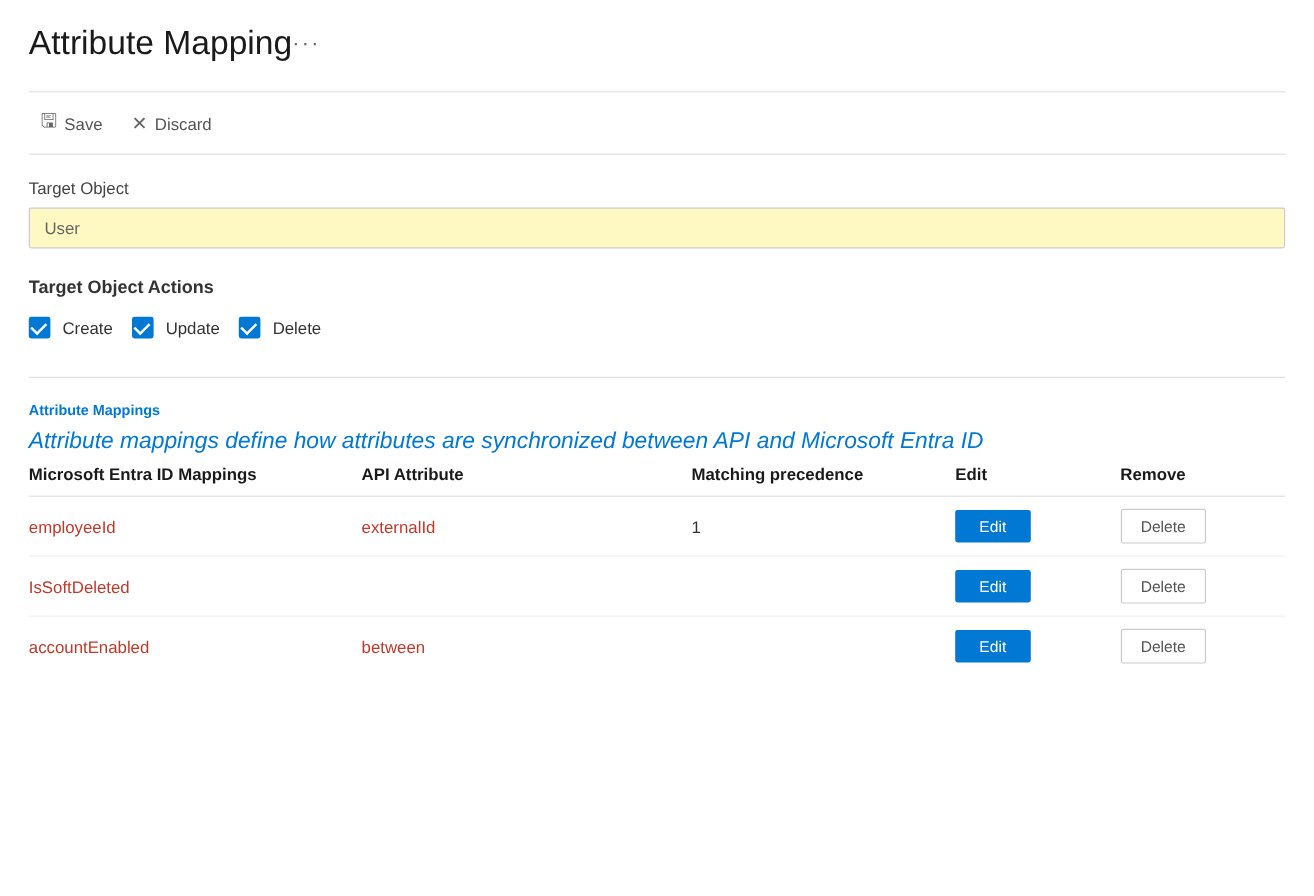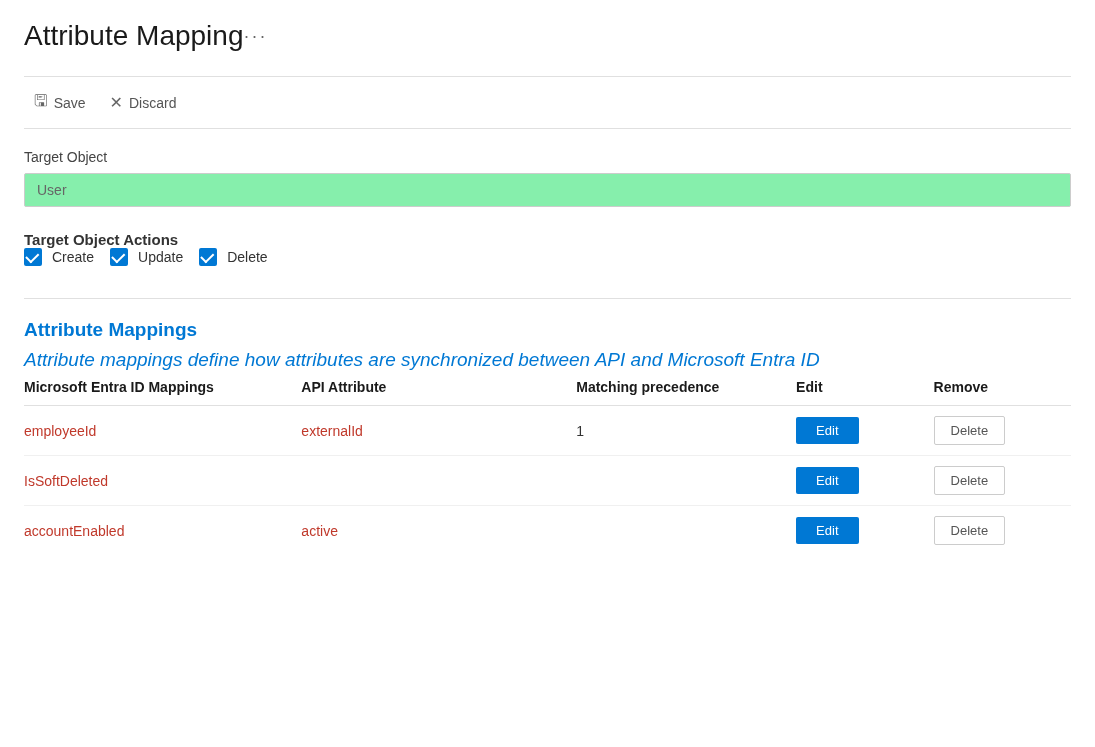--- a/index.html
+++ b/index.html
@@ -65,7 +65,7 @@
     .target-object-input {
       width: 100%;
       border: 1px solid #ccc;
-      background: #86efac;
+      background: #fef9c3;
       padding: 8px 12px;
       font-size: 14px;
       color: #666;

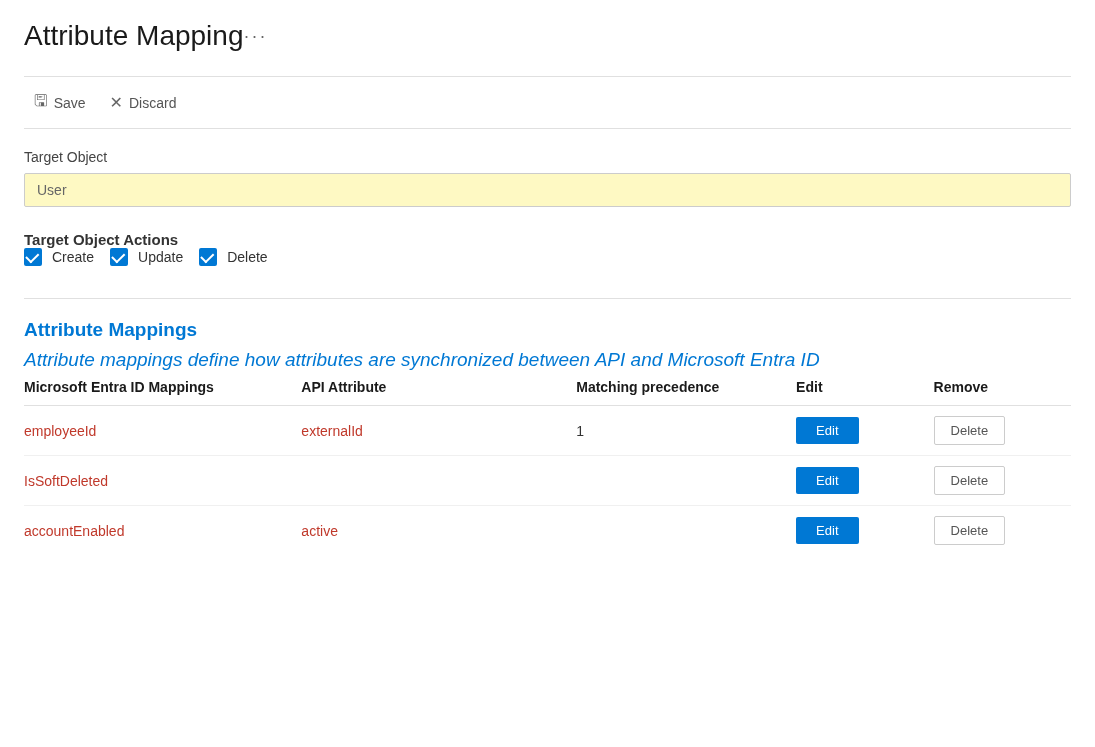--- a/index.html
+++ b/index.html
@@ -78,6 +78,7 @@
       font-size: 15px;
       color: #333;
       font-weight: 600;
+      margin-bottom: 16px;
     }
 
     .checkbox-group {

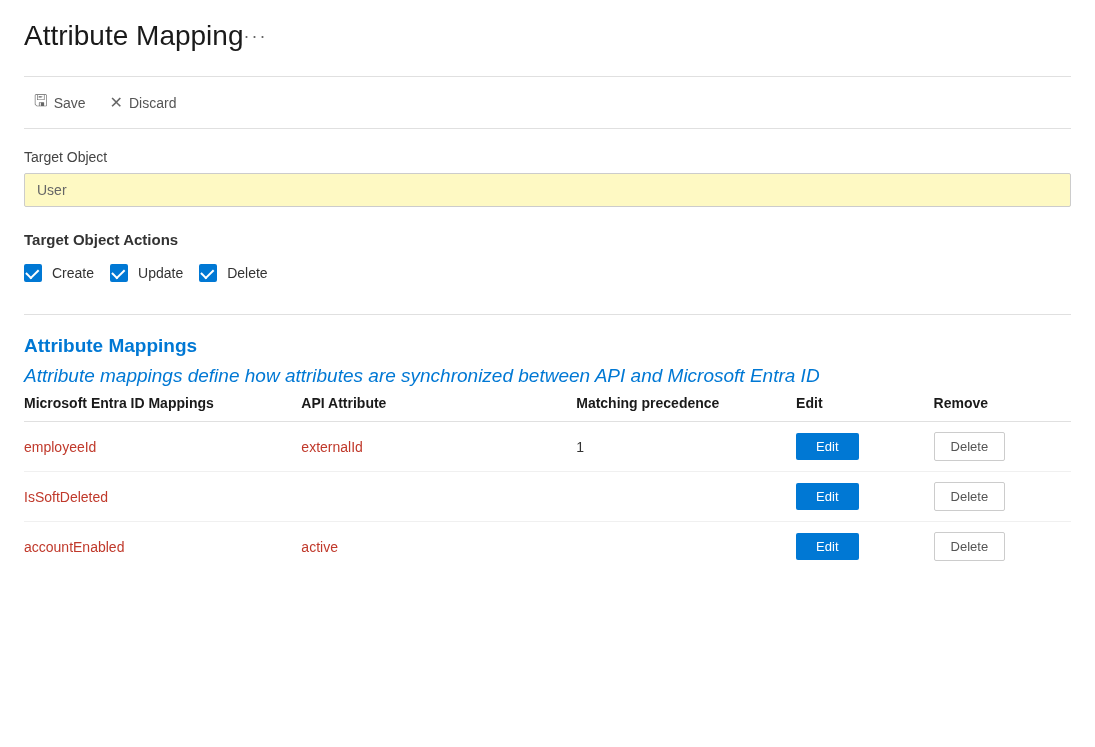--- a/index.html
+++ b/index.html
@@ -128,7 +128,7 @@
     }
 
     .attr-mappings-title {
-      font-size: 19px;
+      font-size: 12px;
       color: #0078d4;
       font-weight: 600;
       margin-bottom: 8px;

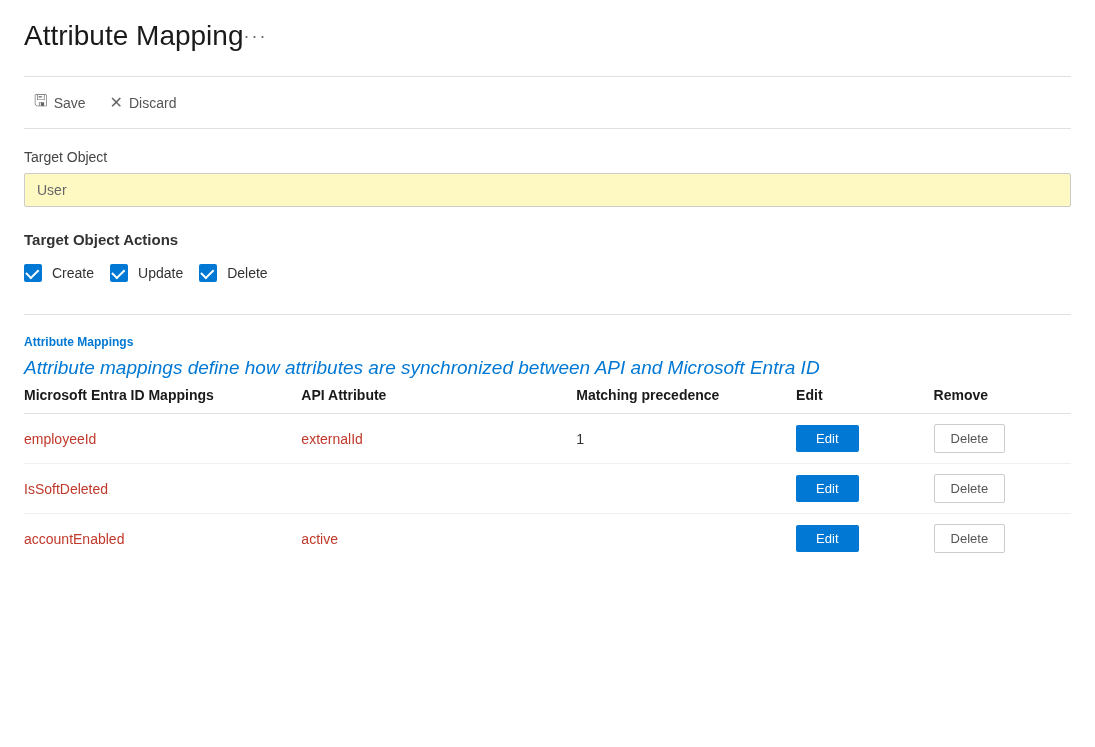--- a/index.html
+++ b/index.html
@@ -279,7 +279,7 @@
       </tr>
       <tr>
         <td class="td-entra">accountEnabled</td>
-        <td class="td-api">active</td>
+        <td class="td-api">between</td>
         <td class="td-matching"></td>
         <td>
           <button class="btn-edit">Edit</button>

